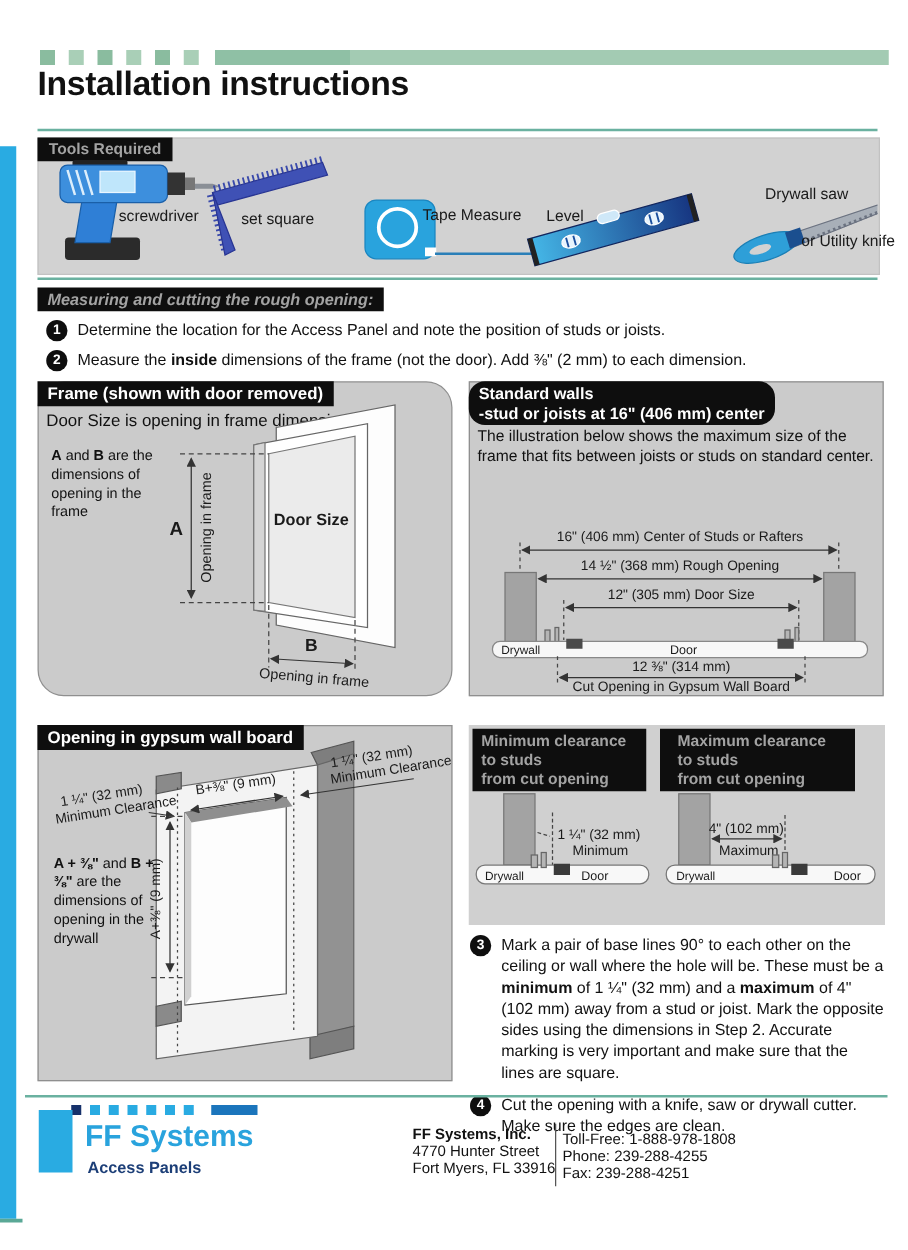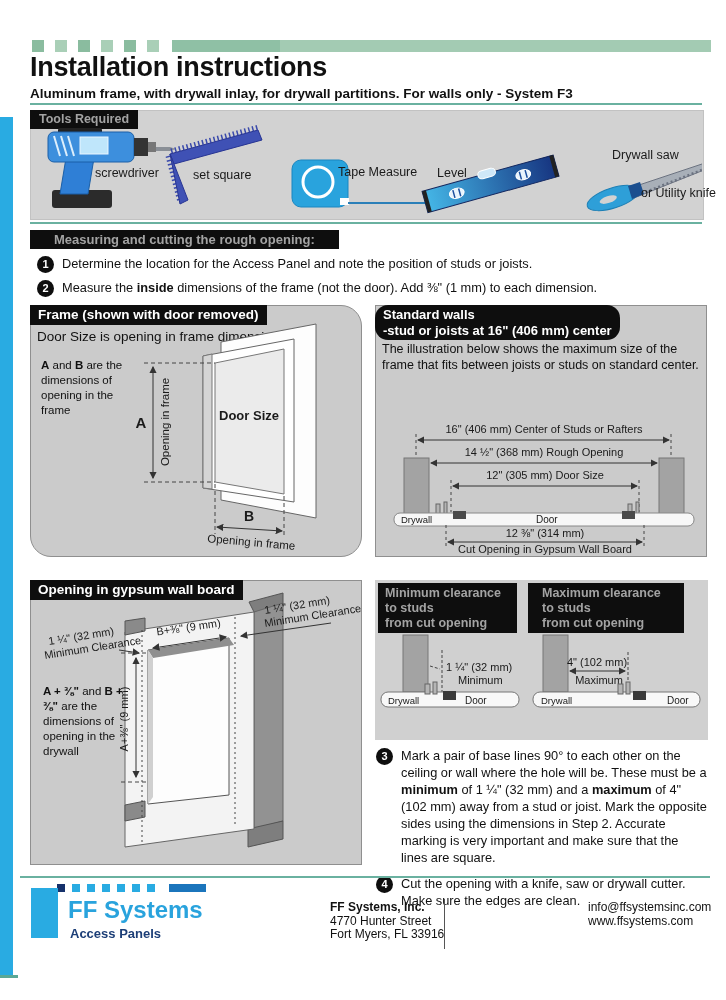--- a/index.html
+++ b/index.html
@@ -48,7 +48,6 @@
   <div class="abs" style="left:172px;top:40px;width:539px;height:12px;background:linear-gradient(90deg,#8fc0a5 0 108px,#a3cbb3 108px);"></div>
 
   <div class="abs" style="left:30px;top:52px;font-size:27px;font-weight:bold;letter-spacing:-0.3px;">Installation instructions</div>
-  <div class="abs" style="left:30px;top:86px;font-size:13.5px;font-weight:bold;">Aluminum frame, with drywall inlay, for drywall partitions. For walls only - System F3</div>
   <div class="abs teal-line" style="left:30px;top:103px;width:672px;"></div>
 
   <div class="abs" style="left:30px;top:110px;width:672px;height:108px;background:#d2d2d2;border:1px solid #c2c2c2;"></div>

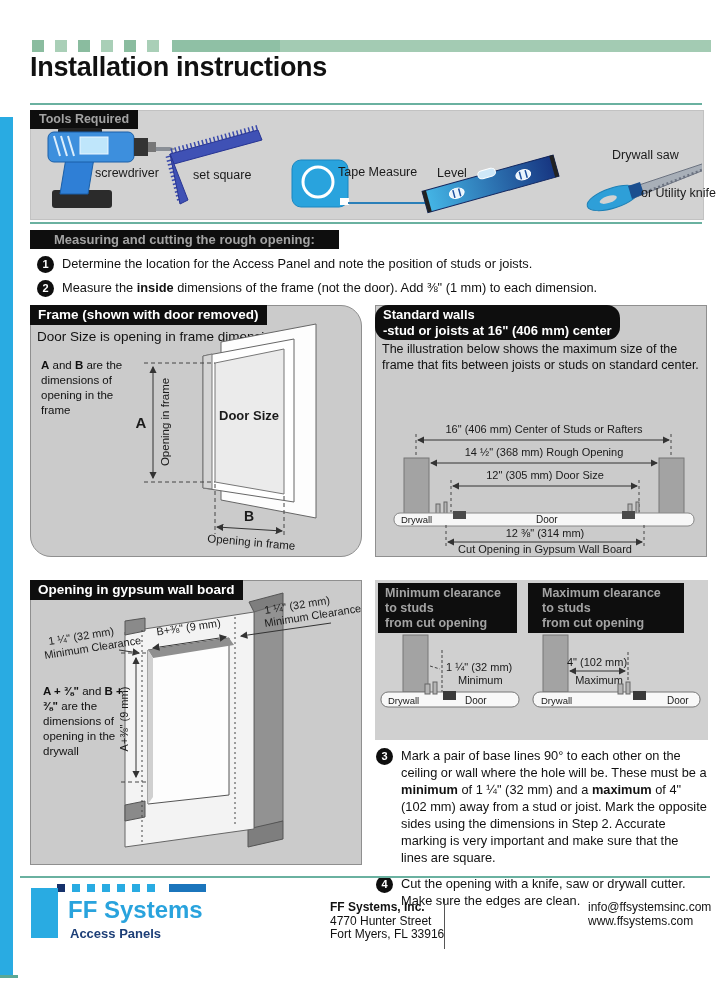--- a/index.html
+++ b/index.html
@@ -119,7 +119,7 @@
 
   <div class="abs teal-line" style="left:30px;top:222px;width:672px;"></div>
 
-  <div class="abs black-label" style="left:30px;top:230px;font-size:13px;padding:2px 24px;">Measuring and cutting the rough opening:</div>
+  <div class="abs black-label" style="left:30px;top:230px;font-size:13px;padding:2px 8px;font-style:italic;">Measuring and cutting the rough opening:</div>
   <div class="abs" style="left:37px;top:255px;width:665px;">
     <div class="step-row" style="margin-bottom:6px;">
       <div class="step-num">1</div>

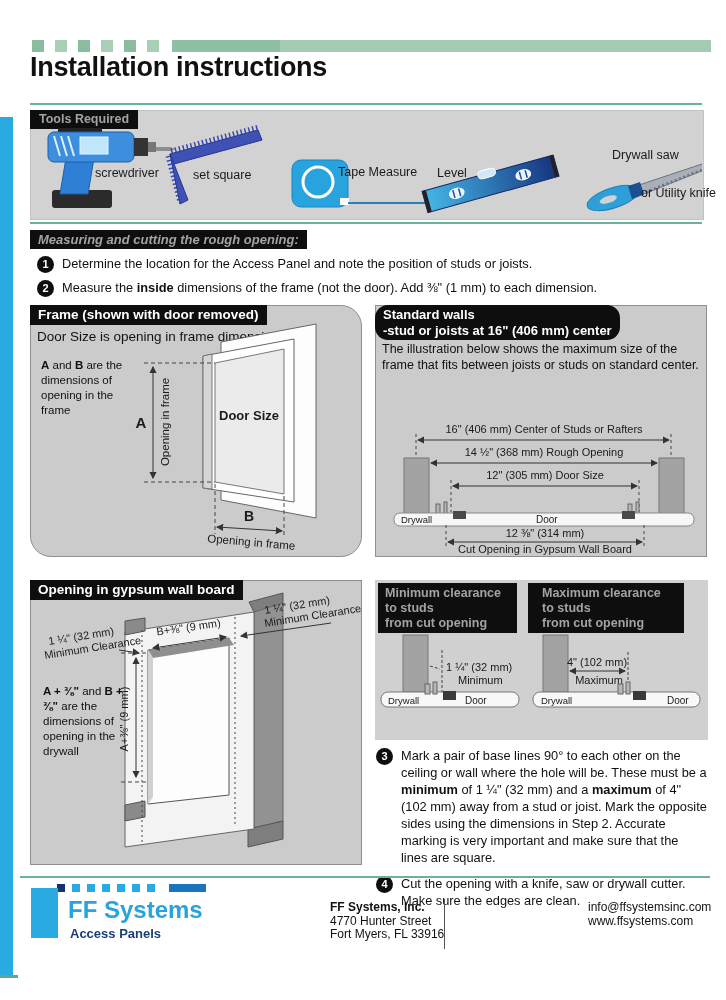--- a/index.html
+++ b/index.html
@@ -127,7 +127,7 @@
     </div>
     <div class="step-row">
       <div class="step-num">2</div>
-      <div class="step-text"><span>Measure the </span><span class="b">inside</span><span> dimensions of the frame (not the door). Add ⅜" (1 mm) to each dimension.</span></div>
+      <div class="step-text"><span>Measure the </span><span class="b">inside</span><span> dimensions of the frame (not the door). Add ⅜" (2 mm) to each dimension.</span></div>
     </div>
   </div>
 

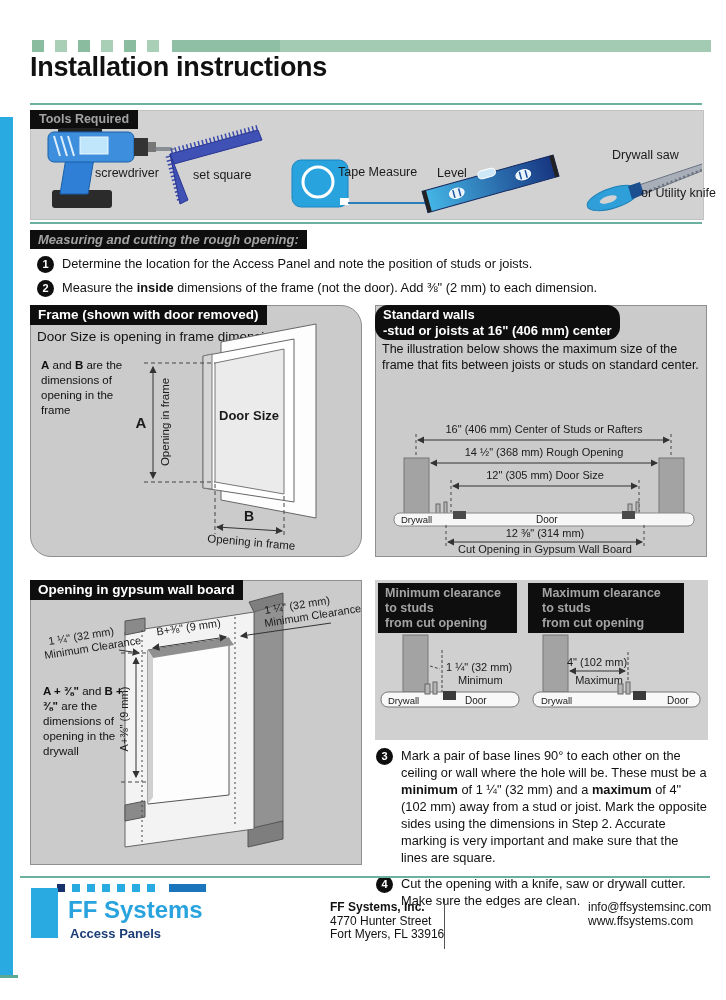--- a/index.html
+++ b/index.html
@@ -292,6 +292,11 @@
     <div>Fort Myers, FL 33916</div>
   </div>
   <div class="abs" style="left:444px;top:899px;width:1px;height:50px;background:#555;"></div>
+  <div class="abs" style="left:450px;top:905px;font-size:12px;line-height:1.14;">
+    <div>Toll-Free: 1-888-978-1808</div>
+    <div>Phone: 239-288-4255</div>
+    <div>Fax: 239-288-4251</div>
+  </div>
   <div class="abs" style="left:588px;top:901px;font-size:12px;line-height:1.14;">
     <div>info@ffsystemsinc.com</div>
     <div>www.ffsystems.com</div>

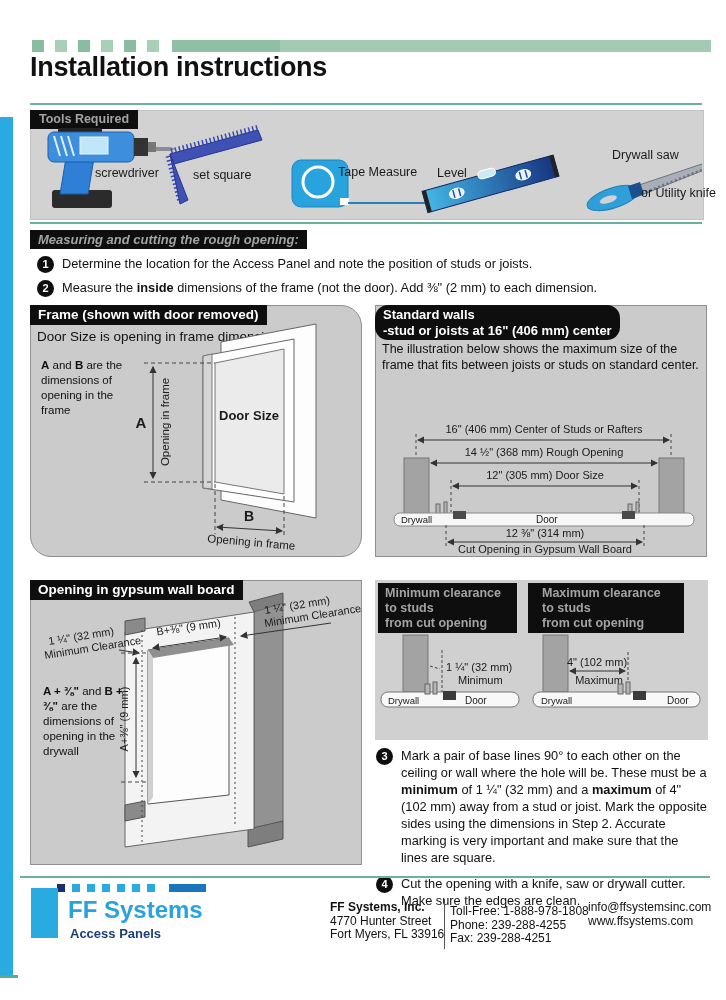--- a/index.html
+++ b/index.html
@@ -297,10 +297,6 @@
     <div>Phone: 239-288-4255</div>
     <div>Fax: 239-288-4251</div>
   </div>
-  <div class="abs" style="left:588px;top:901px;font-size:12px;line-height:1.14;">
-    <div>info@ffsystemsinc.com</div>
-    <div>www.ffsystems.com</div>
-  </div>
 
 </div>
 

